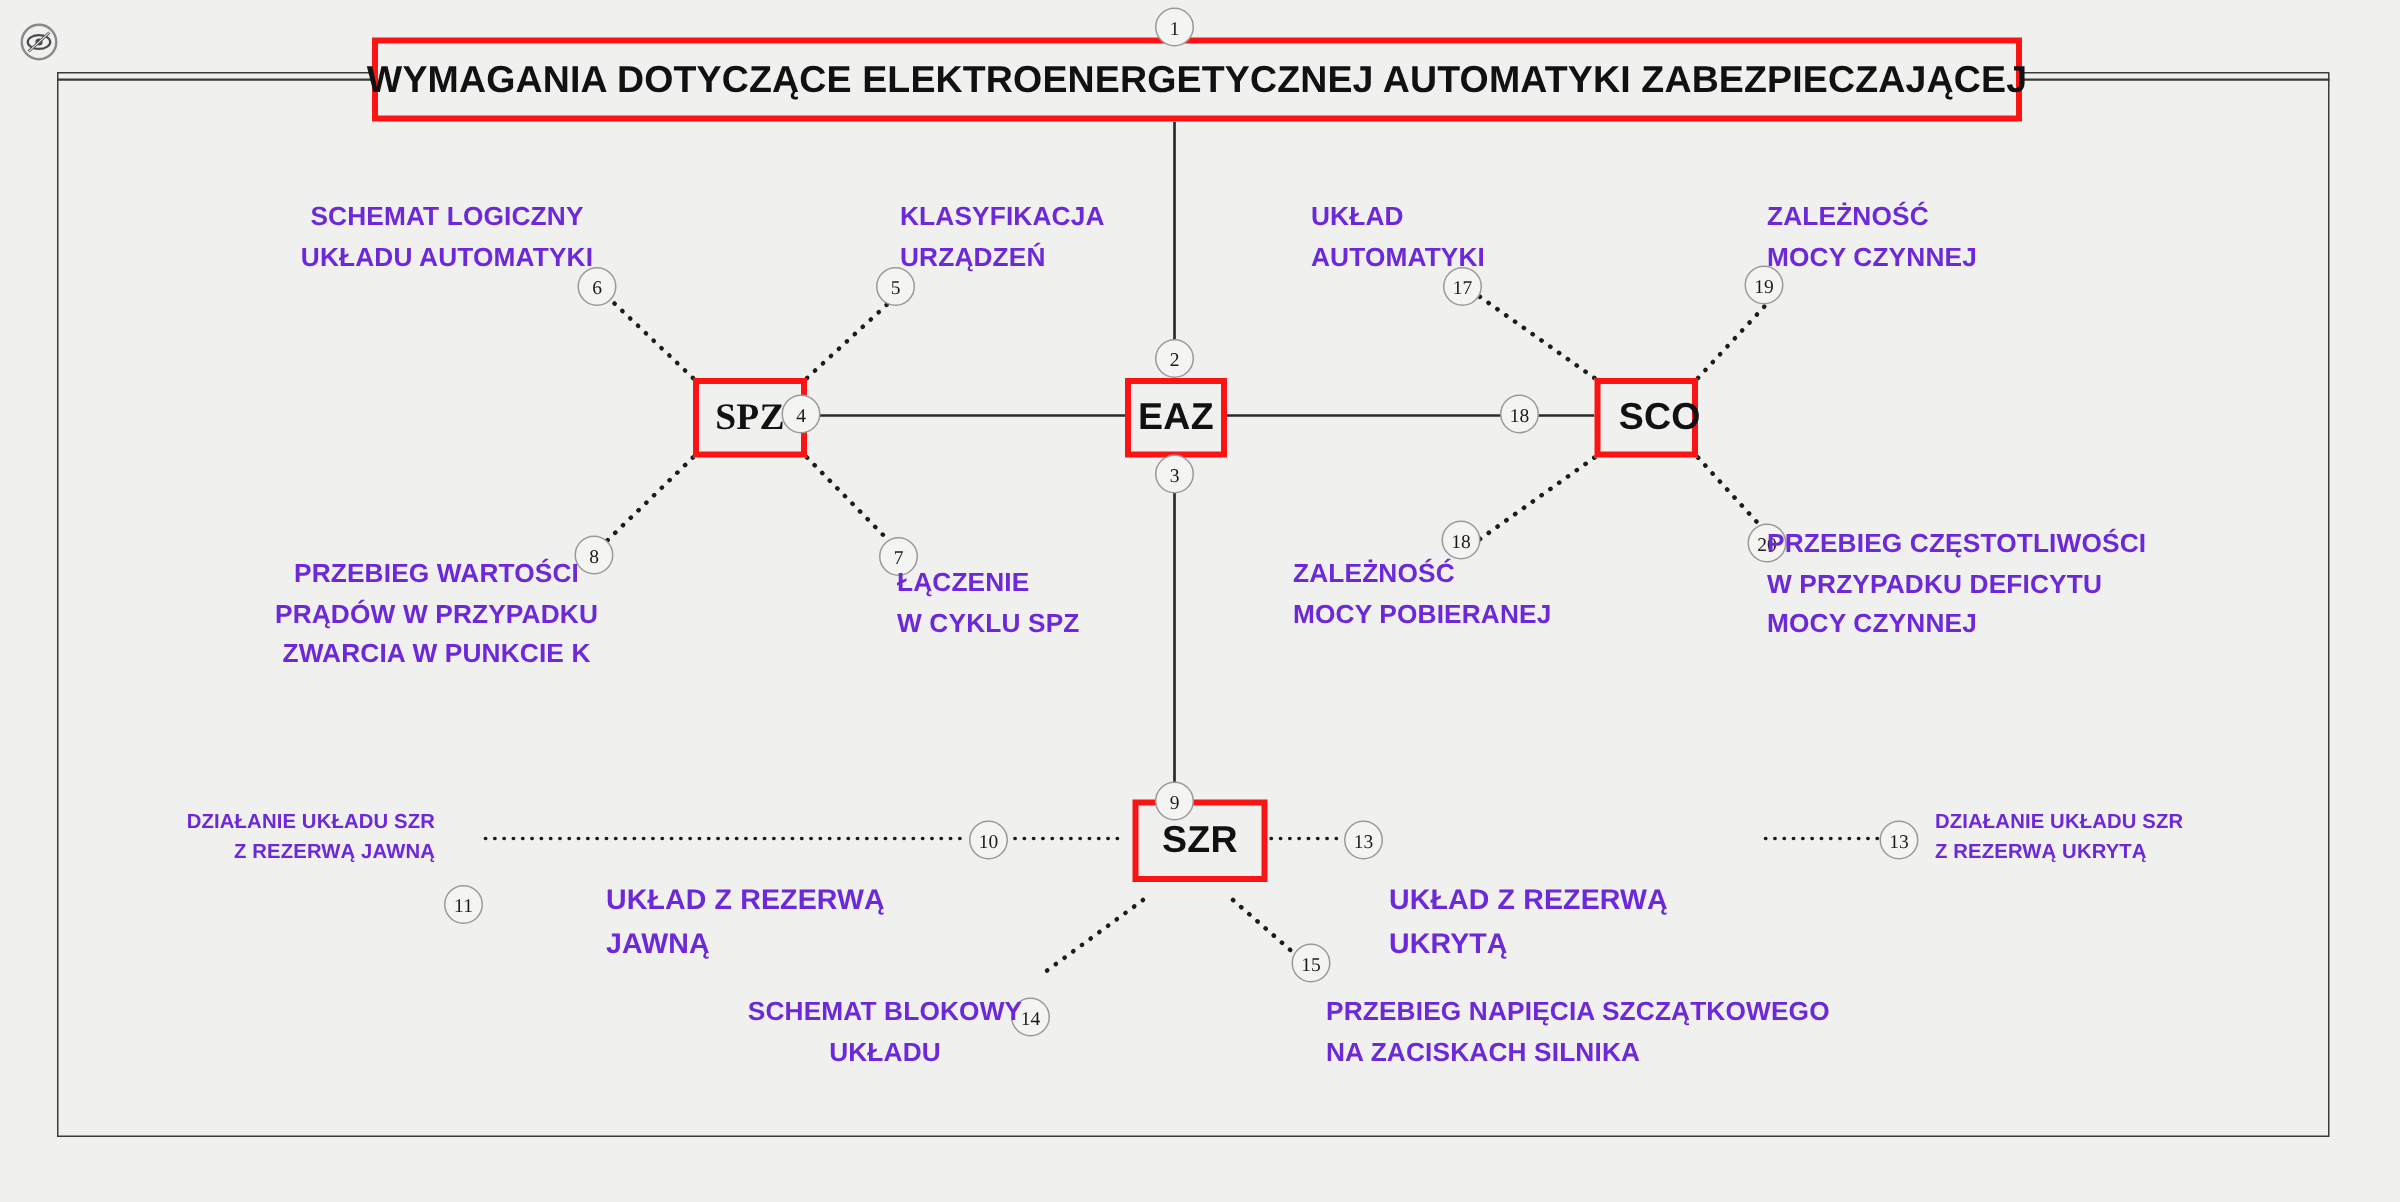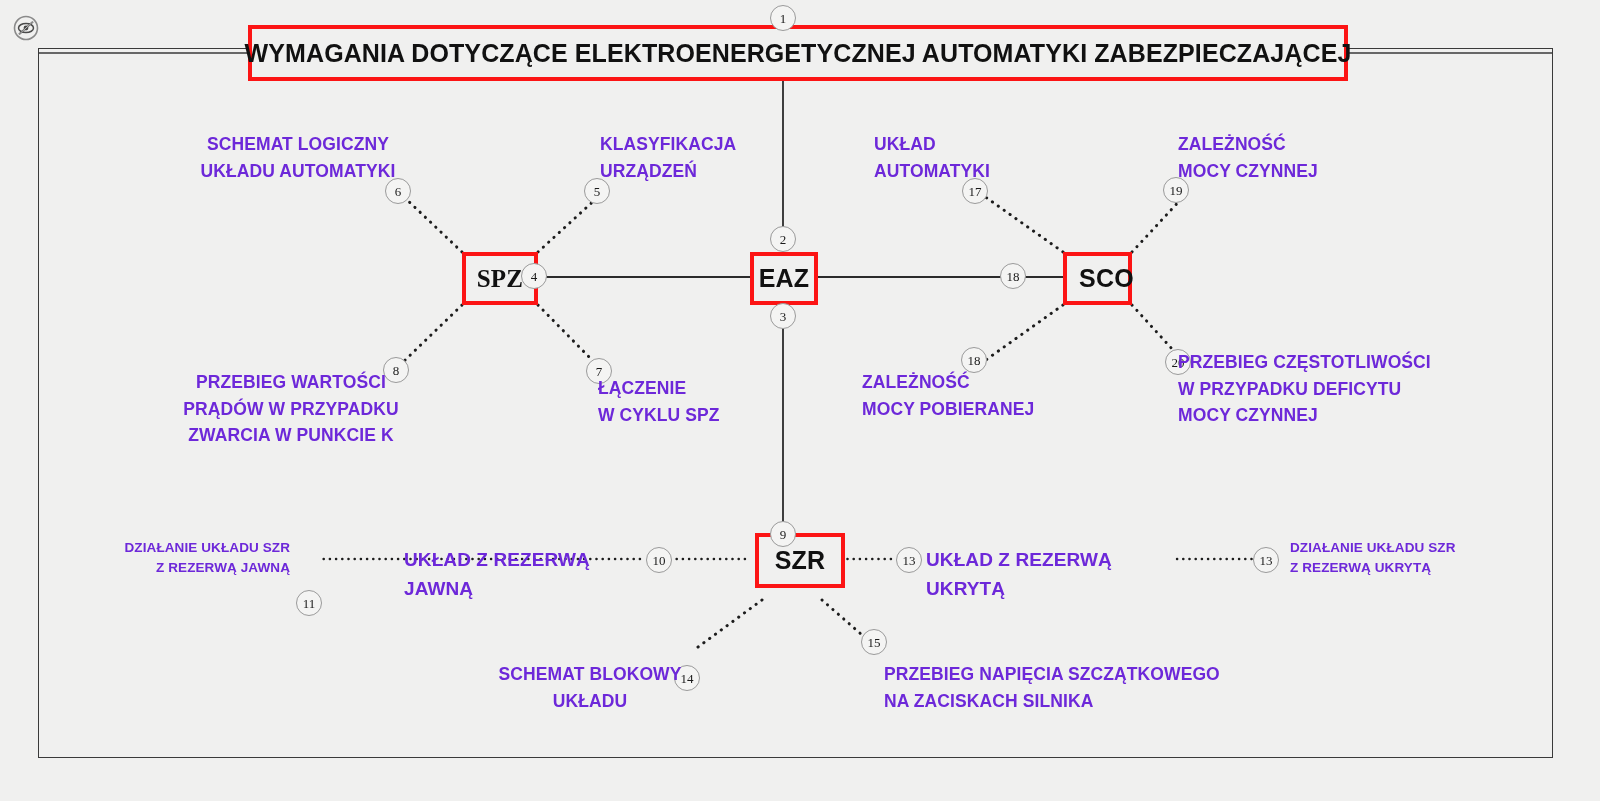--- a/index.html
+++ b/index.html
@@ -103,6 +103,7 @@
   }
   .lbl.mid {
     font-size: 19px;
+    margin-top: 41px;
   }
   .lbl.tiny {
     font-size: 13.5px;

